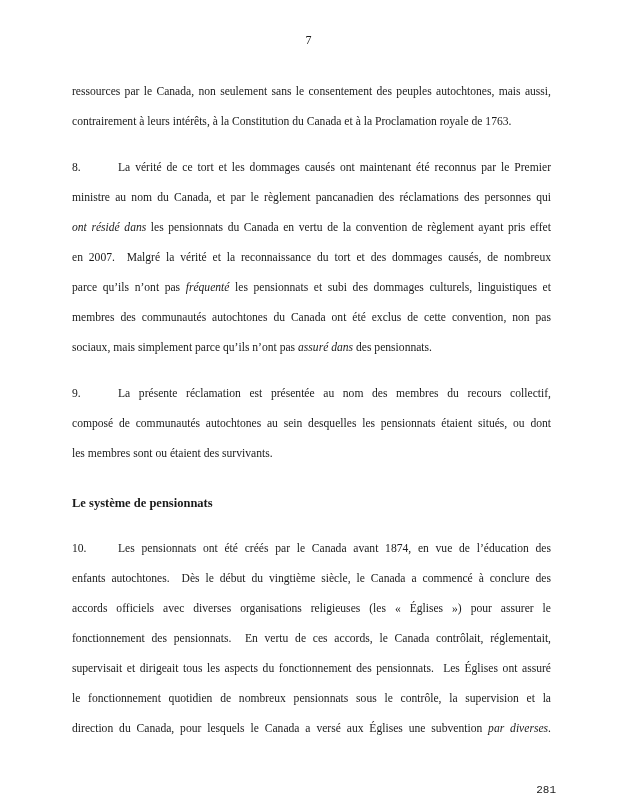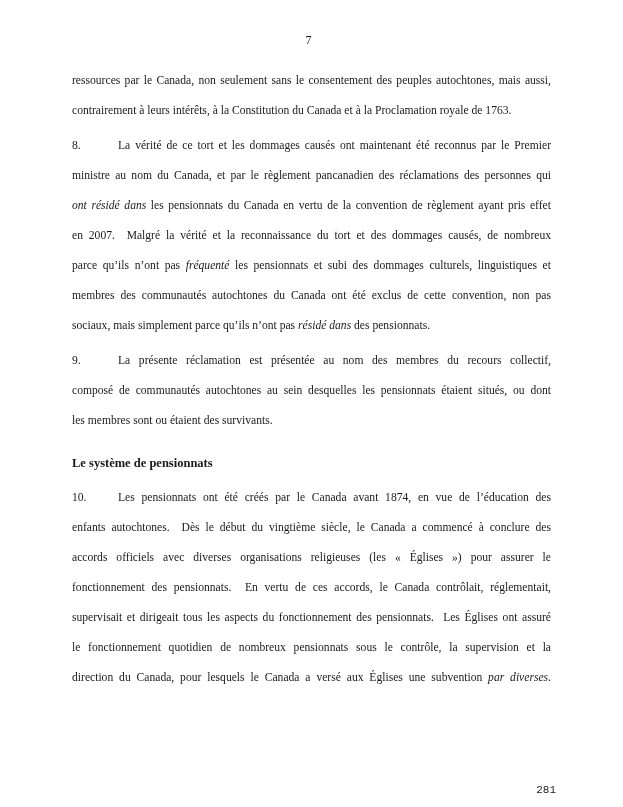--- a/index.html
+++ b/index.html
@@ -32,7 +32,7 @@
     width: 479px;
   }
   .para {
-    margin: 5px 0 5px 0;
+    margin: 16px 0 5px 0;
   }
   .line {
     font-size: 11.6px;

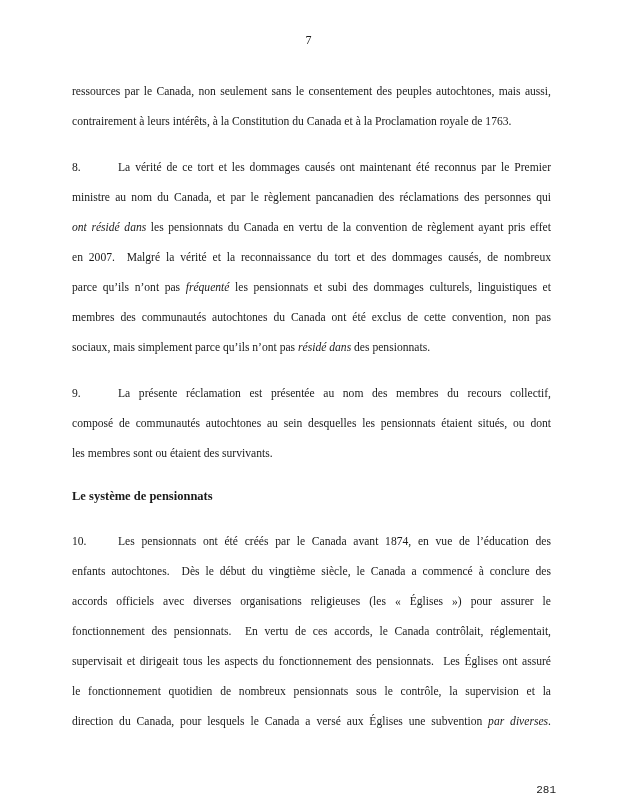--- a/index.html
+++ b/index.html
@@ -89,7 +89,7 @@
       <div class="line"><span>en 2007.&nbsp; Malgré la vérité et la reconnaissance du tort et des dommages causés, de nombreux</span></div>
       <div class="line"><span>parce qu’ils n’ont pas </span><em>fréquenté</em><span> les pensionnats et subi des dommages culturels, linguistiques et</span></div>
       <div class="line"><span>membres des communautés autochtones du Canada ont été exclus de cette convention, non pas</span></div>
-      <div class="line last"><span>sociaux, mais simplement parce qu’ils n’ont pas </span><em>résidé dans</em><span> des pensionnats.</span></div>
+      <div class="line last"><span>sociaux, mais simplement parce qu’ils n’ont pas </span><em>assuré dans</em><span> des pensionnats.</span></div>
     </section>
 
     <section class="para">

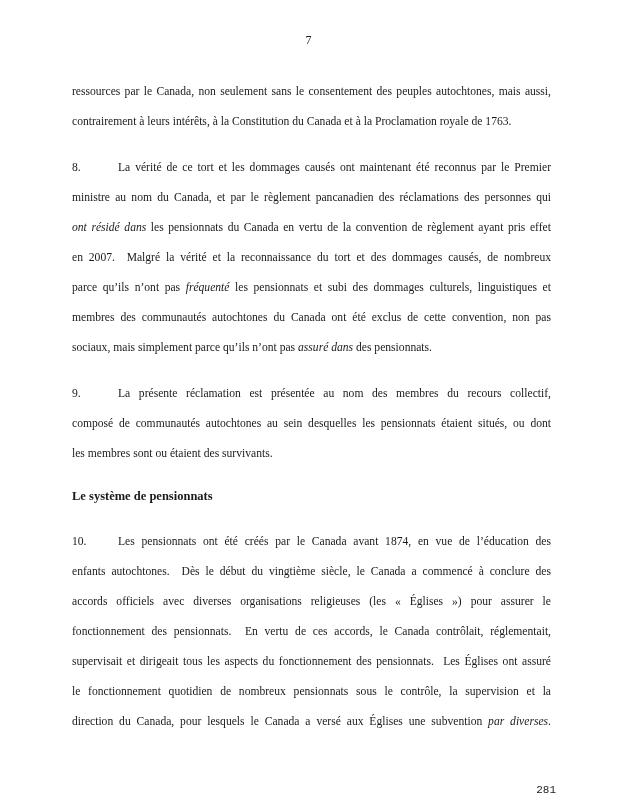--- a/index.html
+++ b/index.html
@@ -55,7 +55,7 @@
     font-size: 12.5px;
     font-weight: bold;
     line-height: 30px;
-    margin: 12px 0 4px 0;
+    margin: 19px 0 4px 0;
     text-align: left;
   }
   .footer-pagenum {

